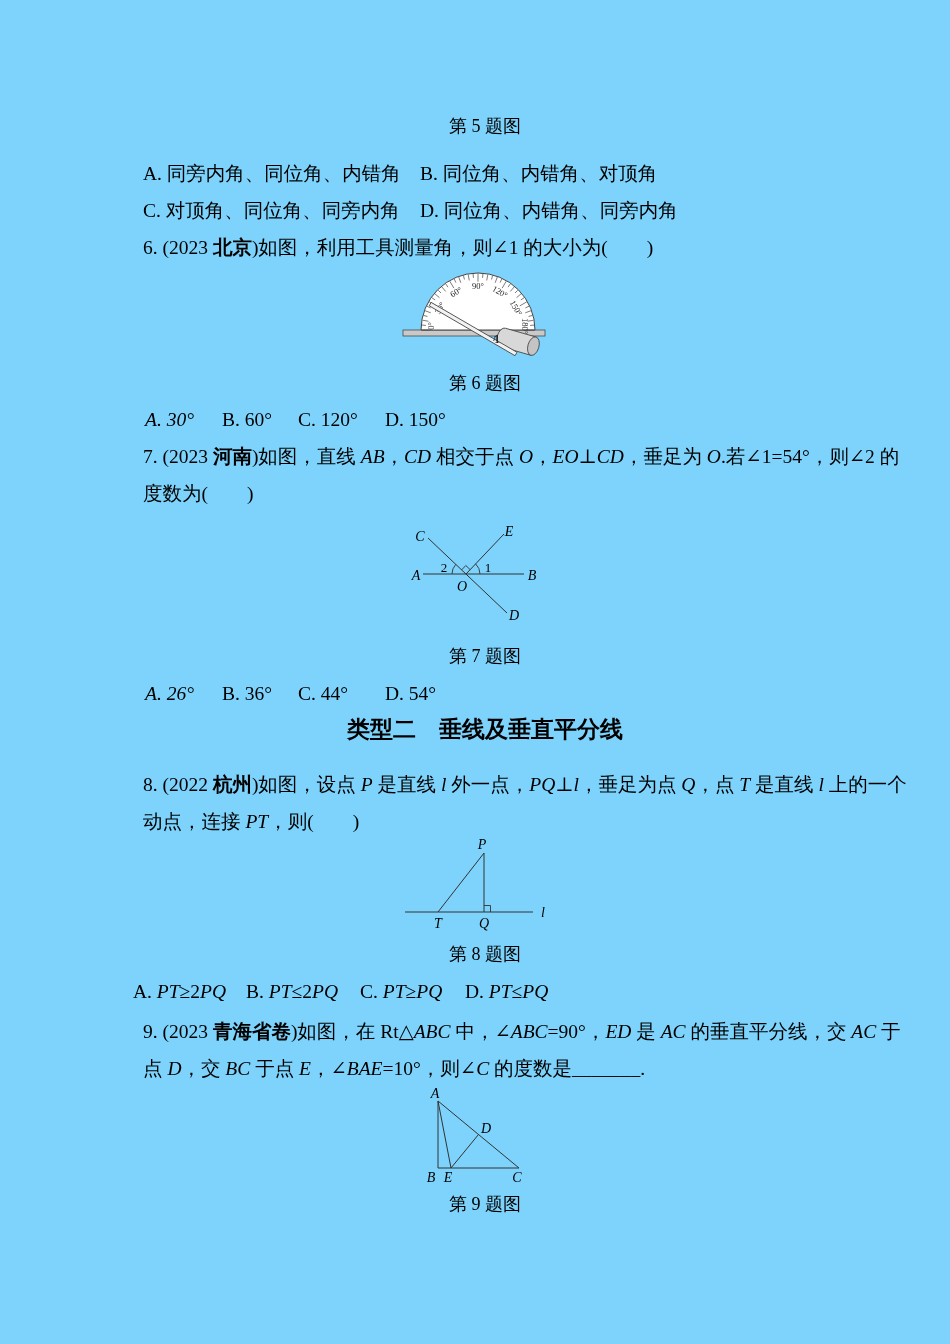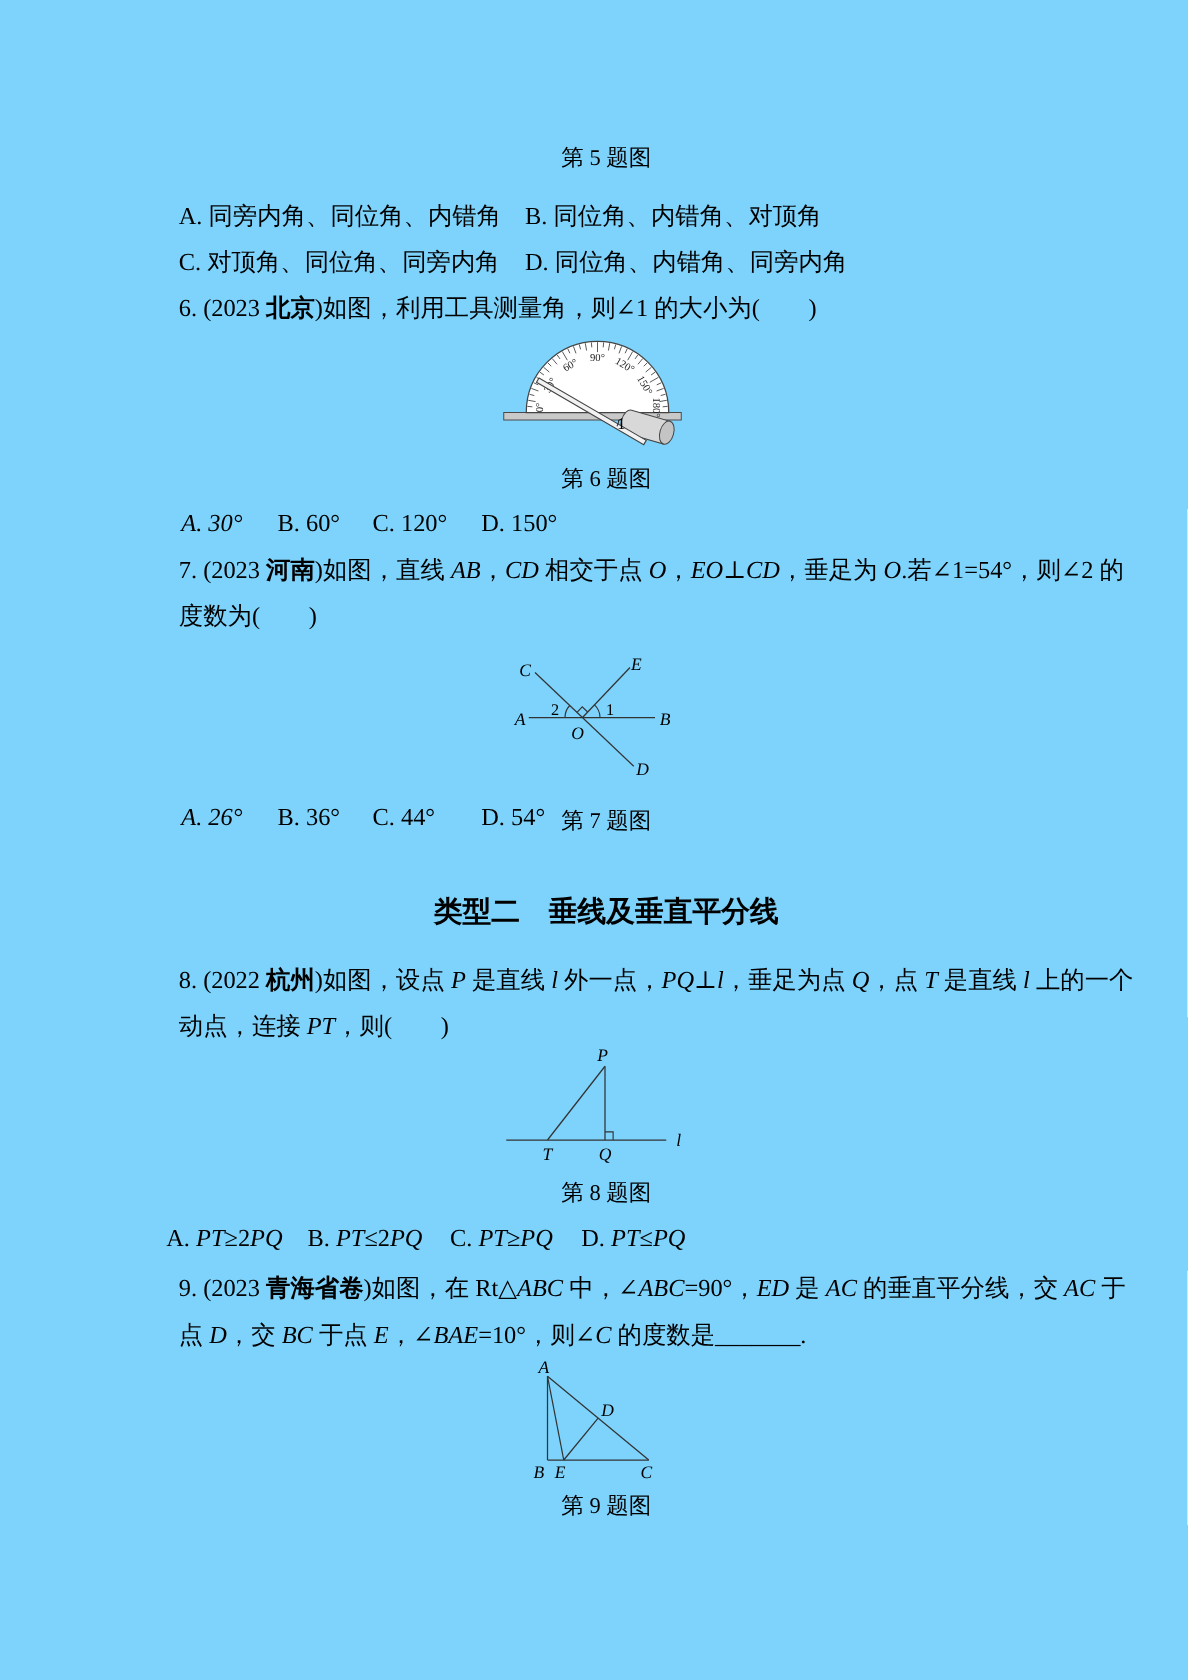--- a/index.html
+++ b/index.html
@@ -125,7 +125,7 @@
 
   <div class="center cap" style="top:644px">第 7 题图</div>
 
-  <div class="line" style="top:642px;left:145px">
+  <div class="line" style="top:681px;left:145px">
     <span class="opt w77">A. 26°</span><span class="opt w76">B. 36°</span><span class="opt w87">C. 44°</span><span class="opt">D. 54°</span>
   </div>
 

